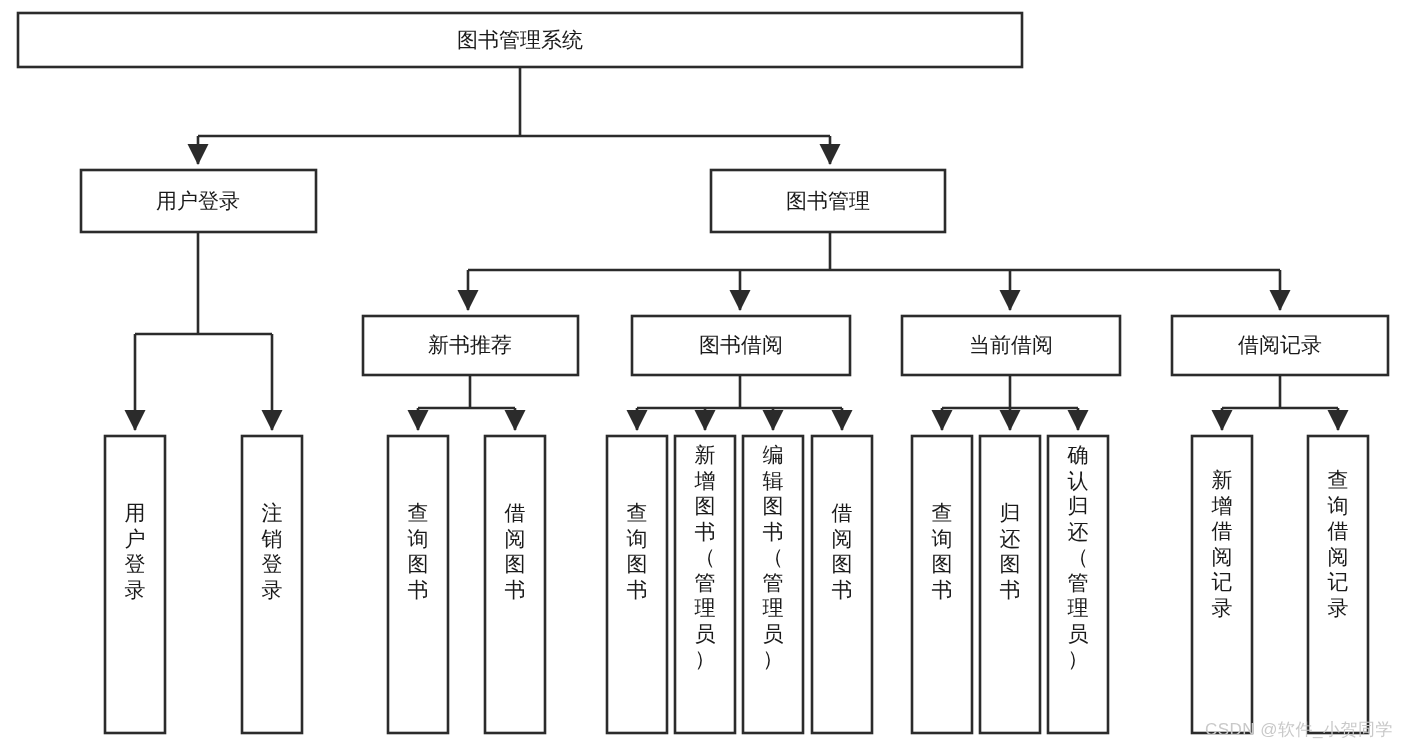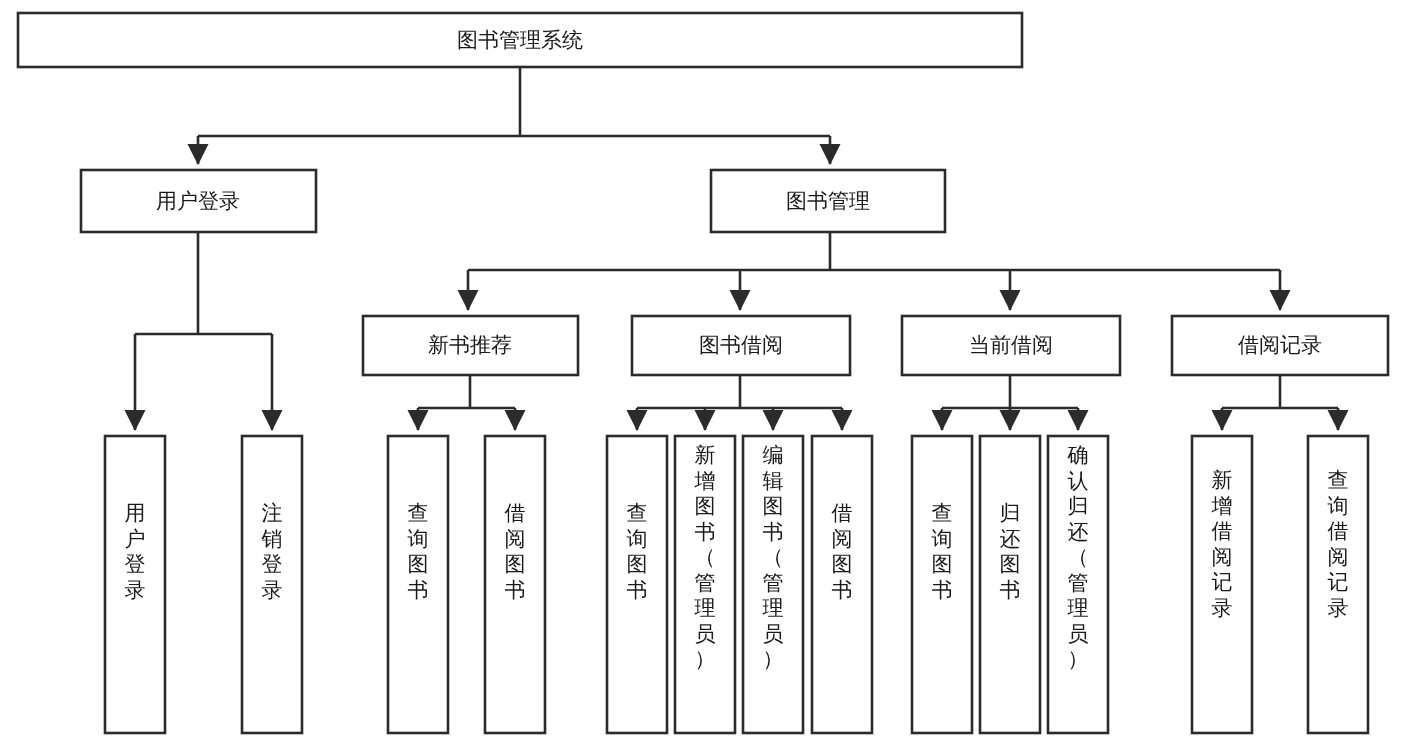--- a/index.html
+++ b/index.html
@@ -232,6 +232,7 @@
     </g>
   </svg>
 
+  <div class="watermark">CSDN @软件_小贺同学</div>
 </div>
 
 </body></html>

